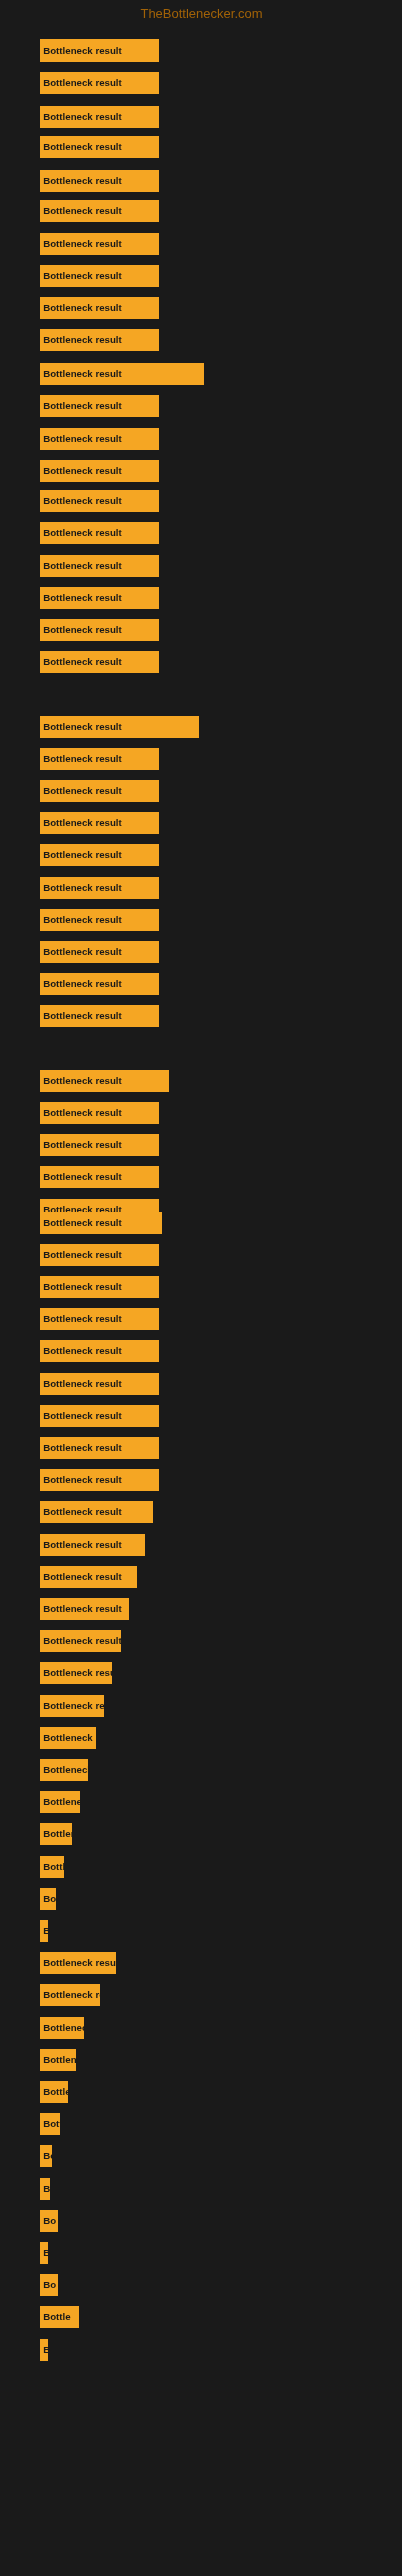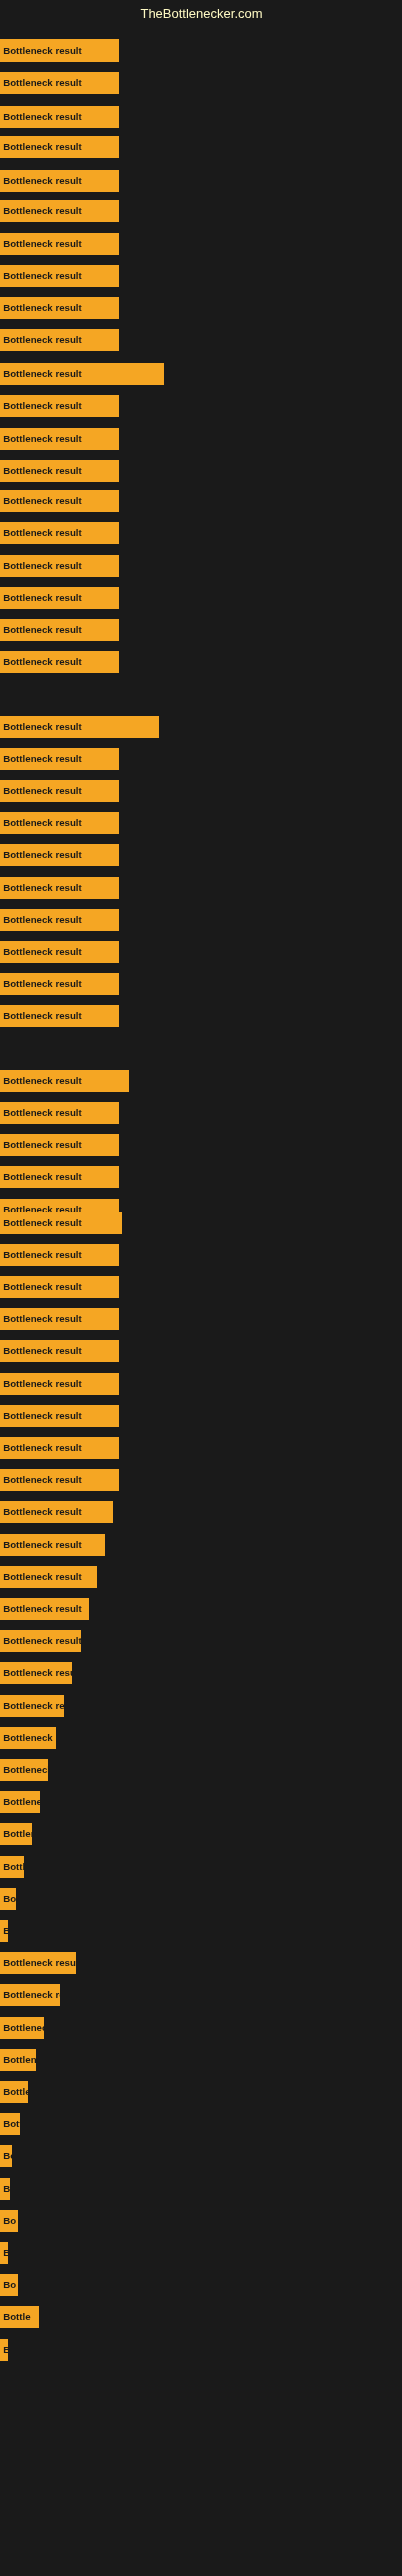--- a/index.html
+++ b/index.html
@@ -18,7 +18,7 @@
 
     .site-title {
       text-align: center;
-      color: #fef9c3;
+      color: #a16207;
       font-size: 13px;
       padding: 6.4px 0 3.2px 0;
       font-weight: normal;

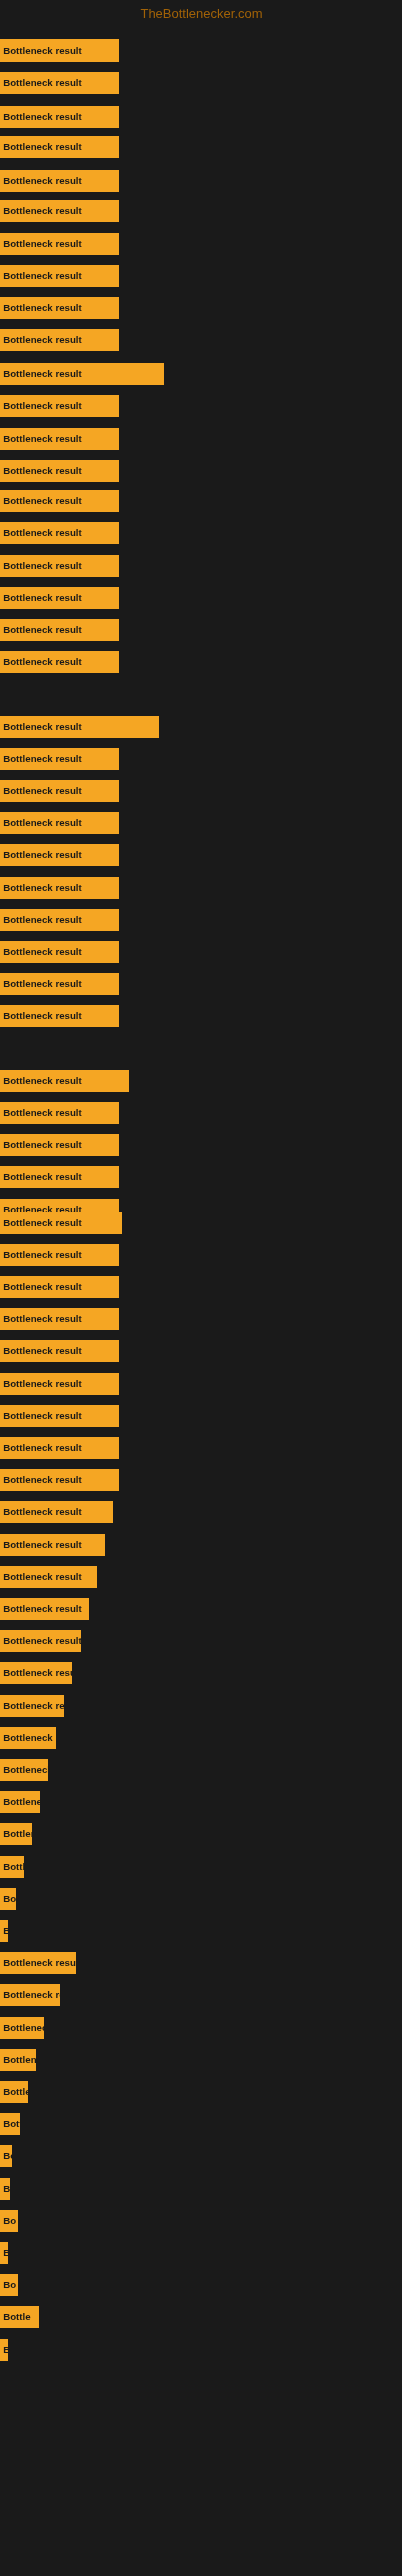--- a/index.html
+++ b/index.html
@@ -29,6 +29,7 @@
       width: 362px;
       height: 2544px;
       background-color: #1a1a1a;
+      margin-left: 40px;
     }
 
     .bottleneck-bar {

